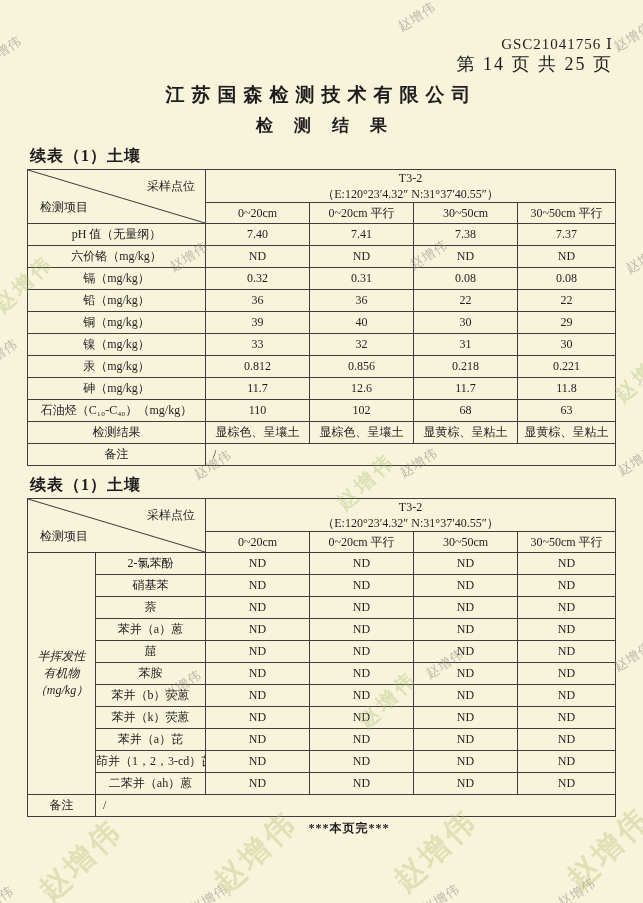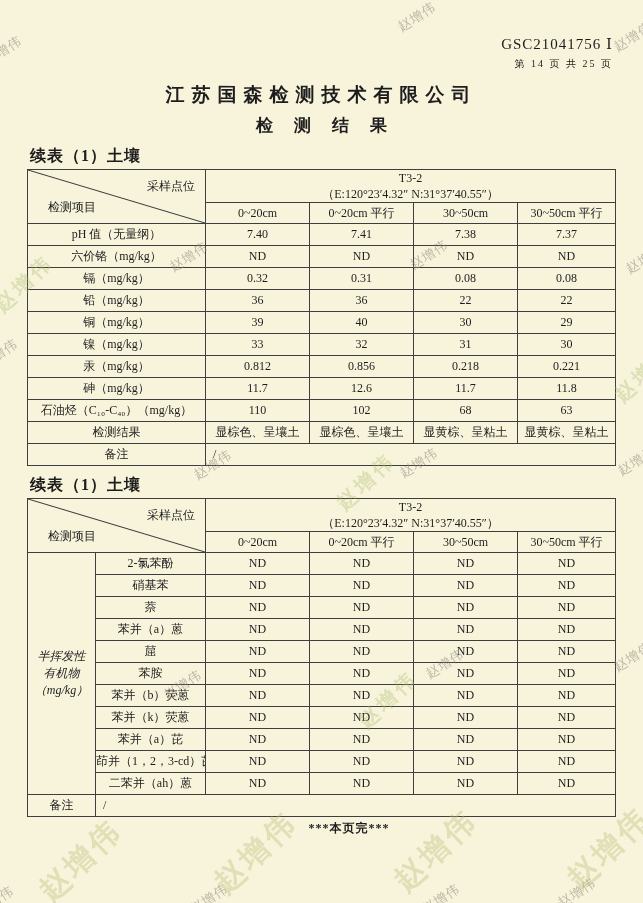--- a/index.html
+++ b/index.html
@@ -24,7 +24,7 @@
   
   .doc-head{margin:34px 30px 0 12px; text-align:right; line-height:20px;}
   .doc-number{font-size:15px; letter-spacing:1px;}
-  .page-info{font-size:10px; letter-spacing:2px;}
+  .page-info{font-size:18px; letter-spacing:2px;}
   .company{
     text-align:center; font-size:19px; font-weight:bold;
     letter-spacing:7px; margin-top:8px;

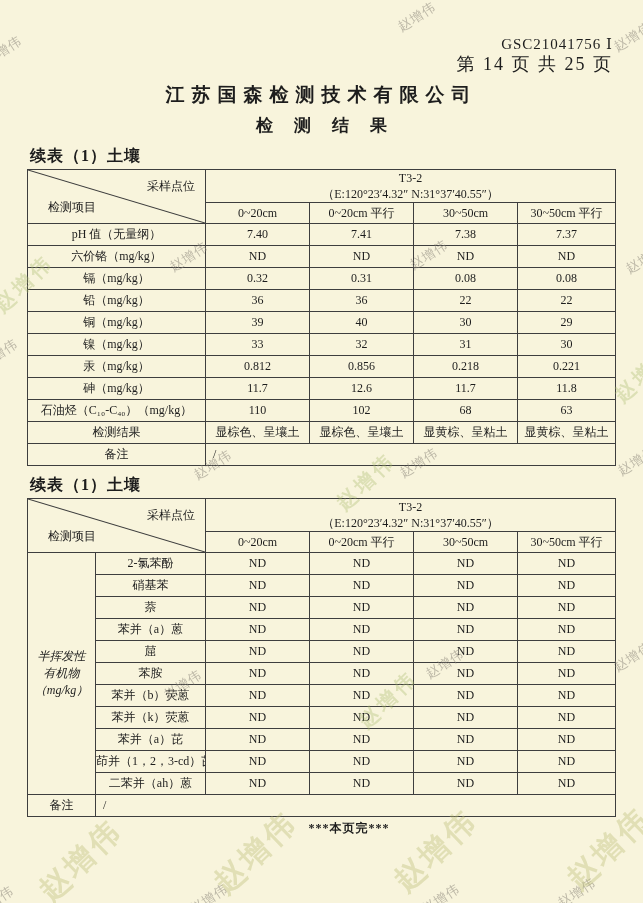--- a/index.html
+++ b/index.html
@@ -50,7 +50,7 @@
   .corner{position:relative; height:52px;}
   .corner svg{position:absolute; inset:0; width:100%; height:100%;}
   .corner-top{position:absolute; top:8px; right:10px; font-size:12px;}
-  .corner-bottom{position:absolute; bottom:7px; left:20px; font-size:12px;}
+  .corner-bottom{position:absolute; bottom:7px; left:12px; font-size:12px;}
   .site-cell div{line-height:16px;}
   .depth-row th{height:20px;}
   tbody td{height:21px; white-space:nowrap;}

